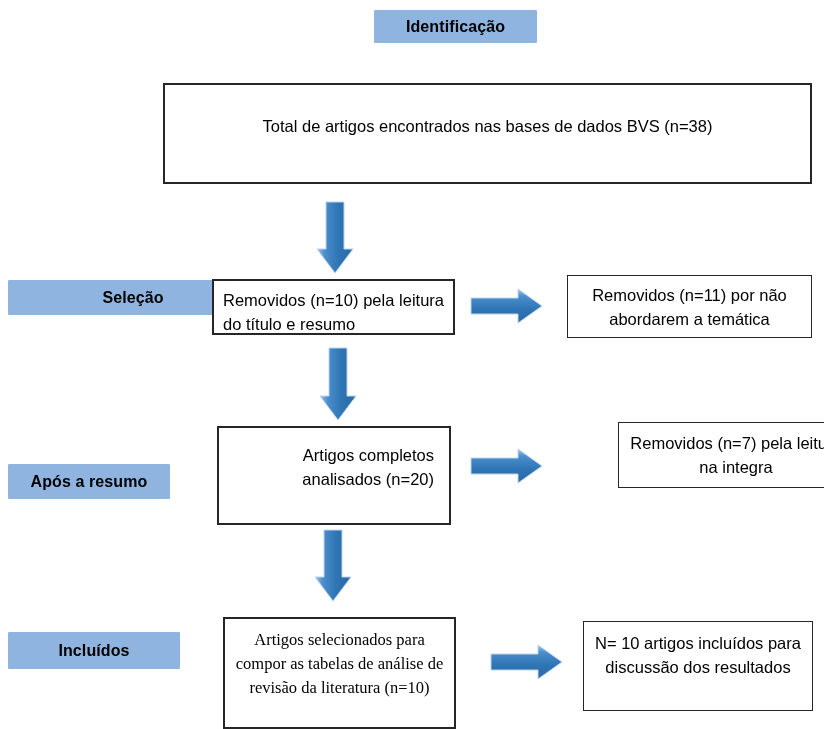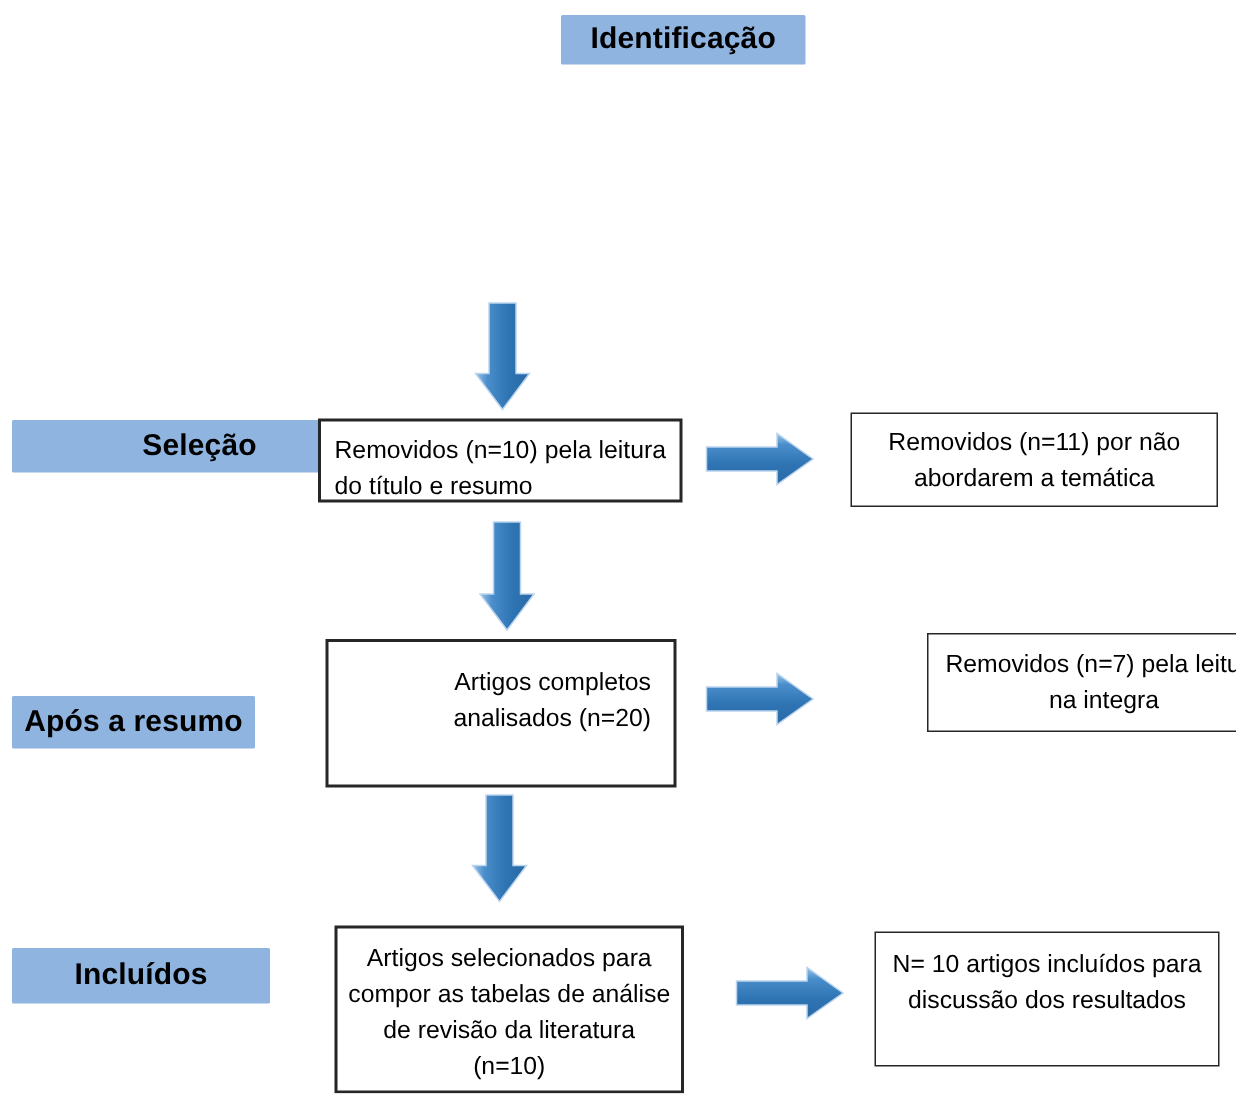--- a/index.html
+++ b/index.html
@@ -26,7 +26,7 @@
     border-radius: 1px;
     color: #000000;
     font-weight: bold;
-    font-size: 20px;
+    font-size: 16px;
     display: flex;
     align-items: center;
     justify-content: center;

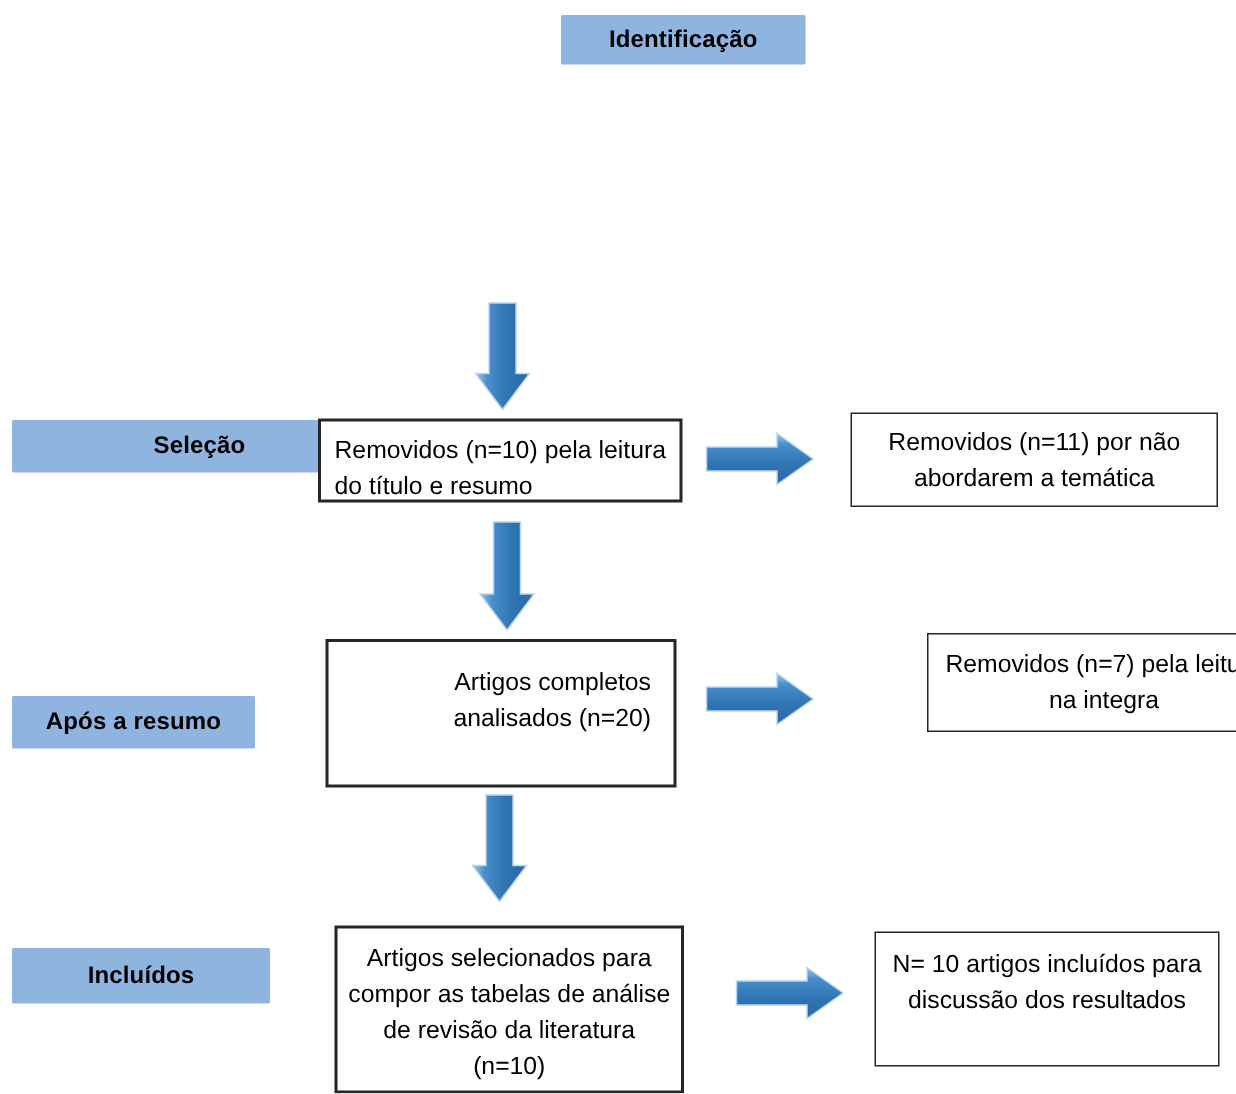--- a/index.html
+++ b/index.html
@@ -86,6 +86,9 @@
     <span>Incluídos</span>
   </div>
 
+  <div class="box" style="left:163px; top:83px; width:649px; height:101px;">
+    <div class="txt center" style="top:30px;">Total de artigos encontrados nas bases de dados BVS (n=38)</div>
+  </div>
 
   <div class="arrow" style="left:316px; top:201px;">
     <svg width="38" height="74" viewBox="0 0 38 74">

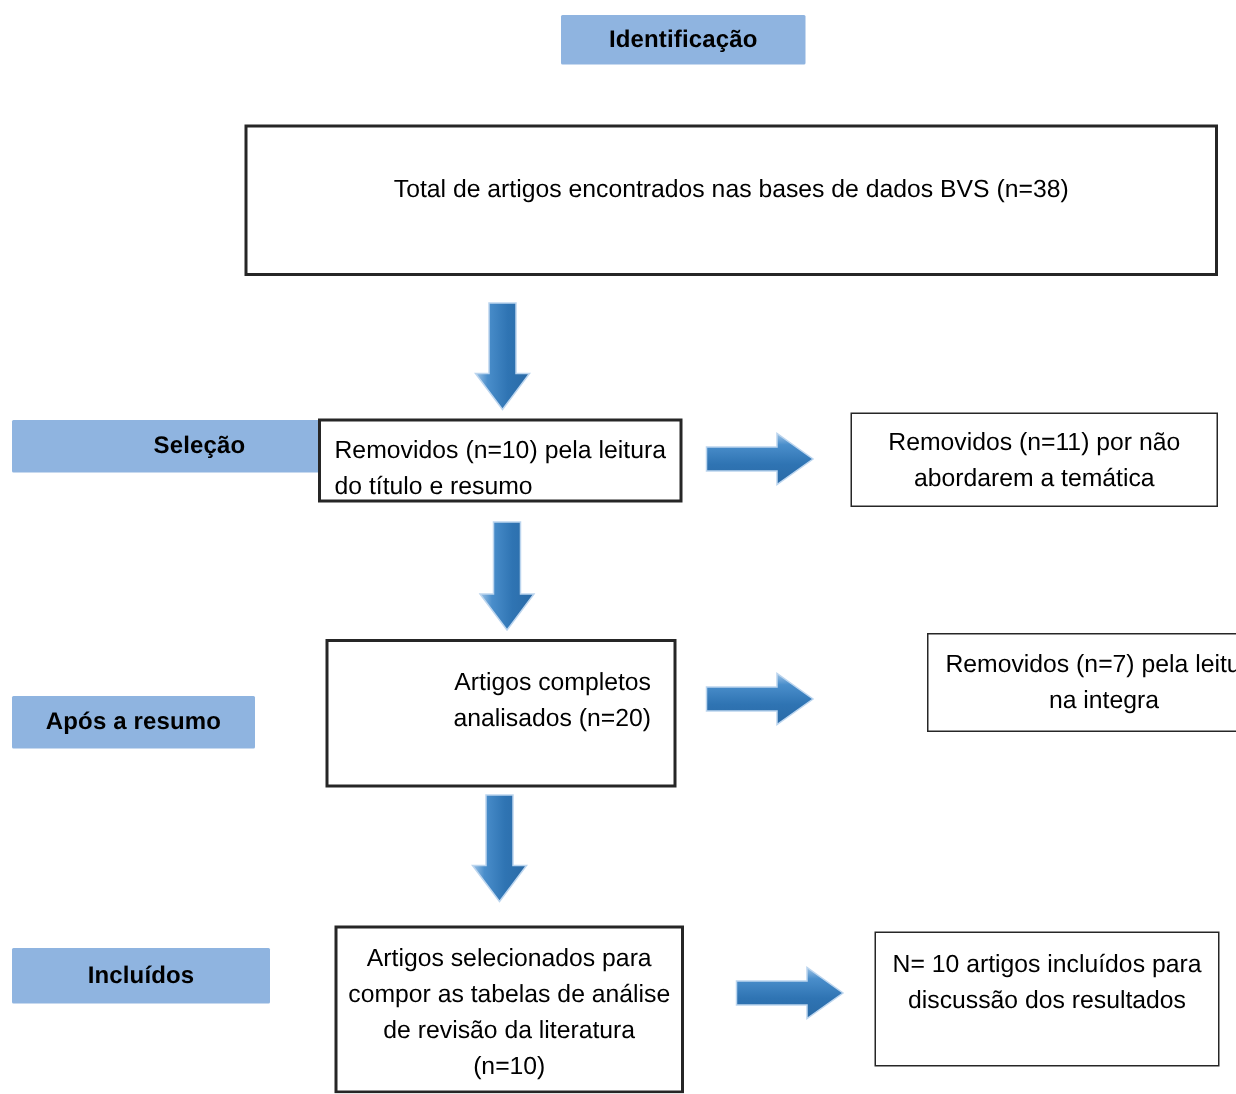--- a/index.html
+++ b/index.html
@@ -177,7 +177,7 @@
   </div>
 
   <div class="box" style="left:223px; top:617px; width:233px; height:112px;">
-    <div class="txt center" style="top:9px; left:6px; right:6px;">Artigos selecionados para compor as tabelas de análise de revisão da literatura (n=10)</div>
+    <div class="txt center" style="top:9px; left:6px; right:6px;font-family:Liberation Serif, serif;">Artigos selecionados para compor as tabelas de análise de revisão da literatura (n=10)</div>
   </div>
 
   <div class="arrow" style="left:490px; top:644px;">

